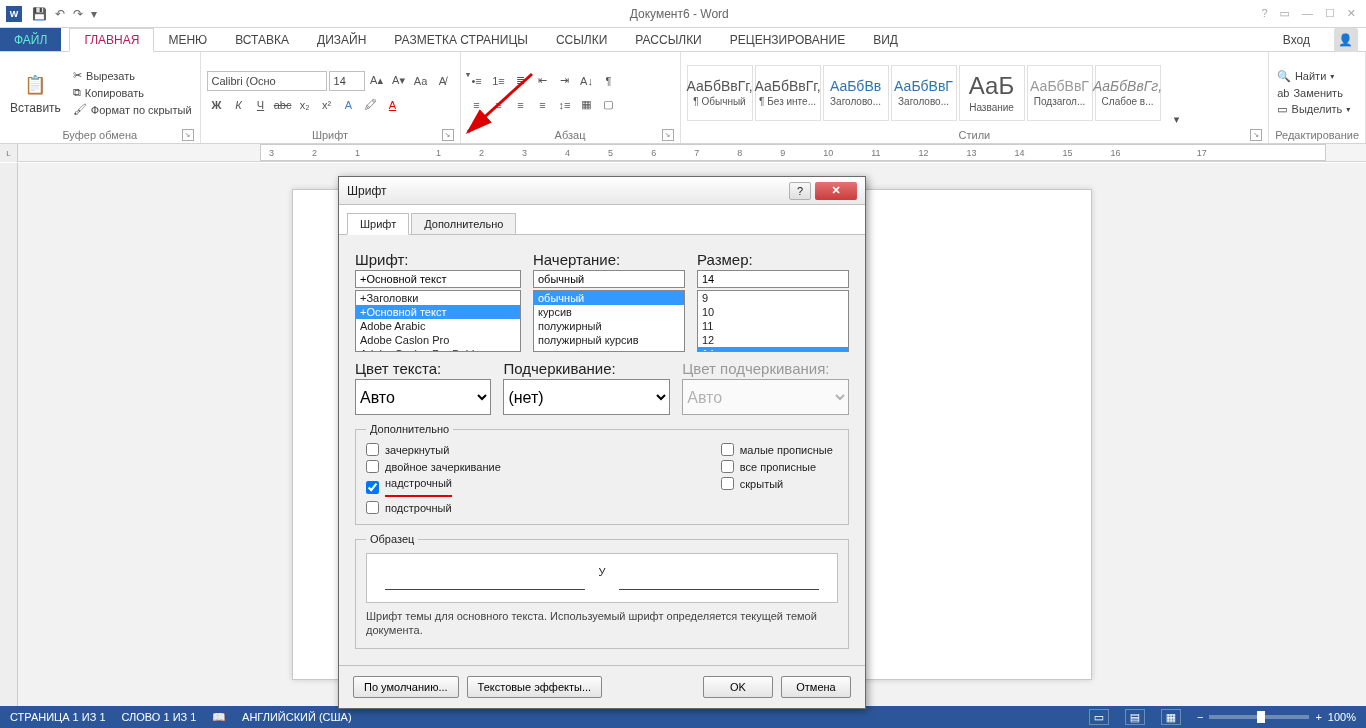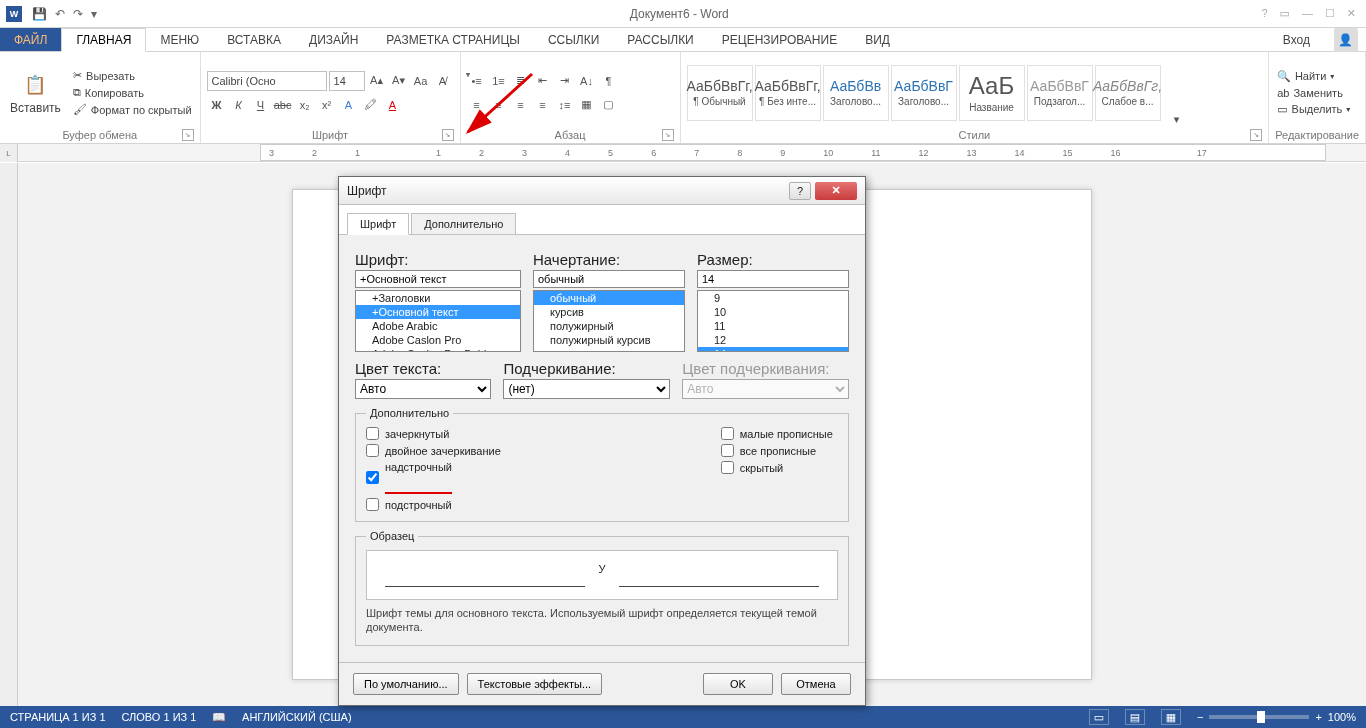--- a/index.html
+++ b/index.html
@@ -17,7 +17,7 @@
 
 .tabs { height: 24px; background: #fff; display: flex; align-items: stretch; border-bottom: 1px solid #d4d4d4; }
 .tab { padding: 0 14px; display: flex; align-items: center; font-size: 12px; color: #444; cursor: pointer; text-transform: uppercase; }
-.tab.file { background: #2b579a; color: #fdba74; }
+.tab.file { background: #2b579a; color: #5eead4; }
 .tab.active { border: 1px solid #d4d4d4; border-bottom: 1px solid #fff; margin-bottom: -1px; background: #fff; color: #000000; }
 .tabs .signin { margin-left: auto; padding: 0 18px; display: flex; align-items: center; color: #444; cursor: pointer; }
 .tabs .userglyph { width: 24px; height: 24px; background: #ddd; border-radius: 2px; margin-left: 6px; margin-right: 8px; display:flex; align-items:center; justify-content:center; color:#888; }

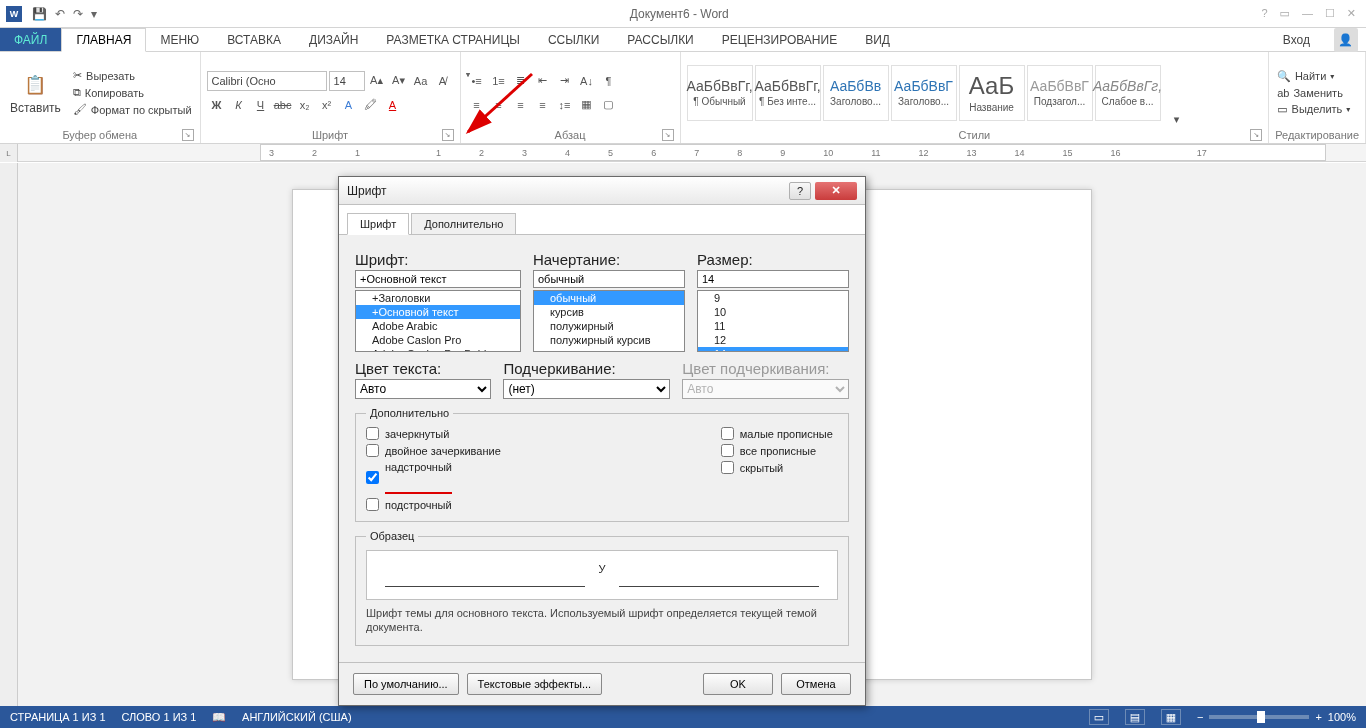--- a/index.html
+++ b/index.html
@@ -18,7 +18,7 @@
 .tabs { height: 24px; background: #fff; display: flex; align-items: stretch; border-bottom: 1px solid #d4d4d4; }
 .tab { padding: 0 14px; display: flex; align-items: center; font-size: 12px; color: #444; cursor: pointer; text-transform: uppercase; }
 .tab.file { background: #2b579a; color: #5eead4; }
-.tab.active { border: 1px solid #d4d4d4; border-bottom: 1px solid #fff; margin-bottom: -1px; background: #fff; color: #000000; }
+.tab.active { border: 1px solid #d4d4d4; border-bottom: 1px solid #fff; margin-bottom: -1px; background: #fff; color: #be185d; margin-left: 8px; }
 .tabs .signin { margin-left: auto; padding: 0 18px; display: flex; align-items: center; color: #444; cursor: pointer; }
 .tabs .userglyph { width: 24px; height: 24px; background: #ddd; border-radius: 2px; margin-left: 6px; margin-right: 8px; display:flex; align-items:center; justify-content:center; color:#888; }
 

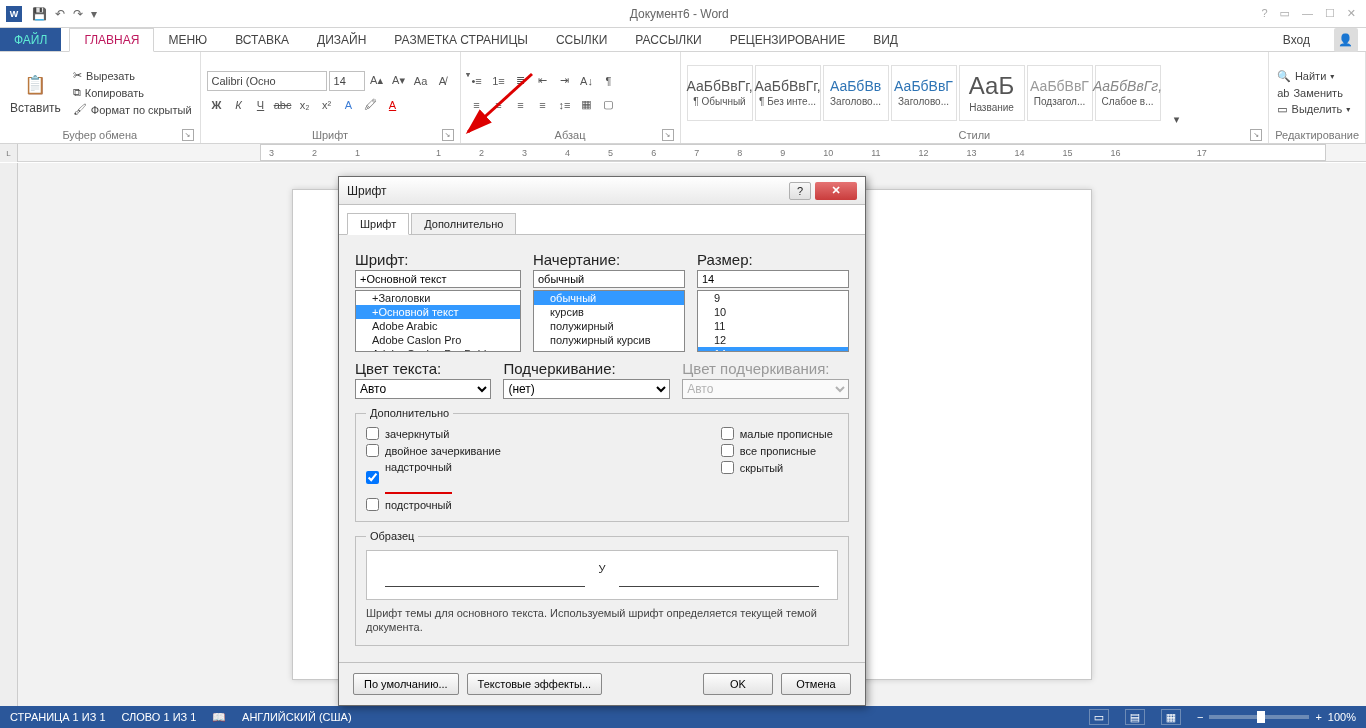--- a/index.html
+++ b/index.html
@@ -77,7 +77,7 @@
 .dialog .col label { font-size: 15px; }
 .dialog input.txt { border: 1px solid #888; background: #fff; height: 18px; padding: 0 4px; font-size: 11px; }
 .dialog .listbox { border: 1px solid #888; background: #fff; height: 62px; overflow-y: scroll; font-size: 11px; }
-.dialog .listbox div { padding: 1px 16px; cursor: pointer; }
+.dialog .listbox div { padding: 1px 4px; cursor: pointer; }
 .dialog .listbox div.sel { background: #3399ff; color: #fff; }
 .dialog select { border: 1px solid #888; background: #fff; height: 20px; font-size: 12px; }
 

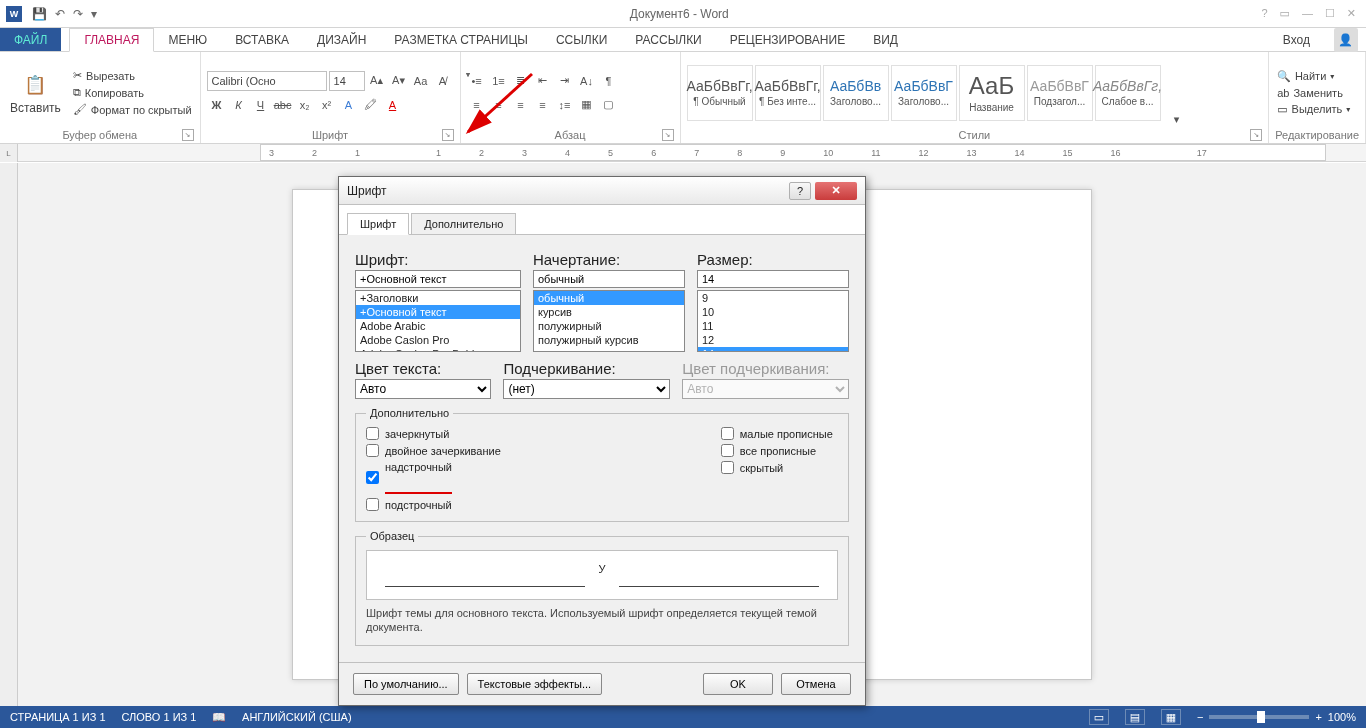--- a/index.html
+++ b/index.html
@@ -79,7 +79,7 @@
 .dialog .listbox { border: 1px solid #888; background: #fff; height: 62px; overflow-y: scroll; font-size: 11px; }
 .dialog .listbox div { padding: 1px 4px; cursor: pointer; }
 .dialog .listbox div.sel { background: #3399ff; color: #fff; }
-.dialog select { border: 1px solid #888; background: #fff; height: 20px; font-size: 12px; }
+.dialog select { border: 1px solid #888; background: #fff; height: 36px; font-size: 16px; }
 
 .dialog fieldset { border: 1px solid #c0c0c0; padding: 8px 10px 10px 10px; margin-top: 8px; }
 .dialog fieldset legend { font-size: 11px; padding: 0 4px; }

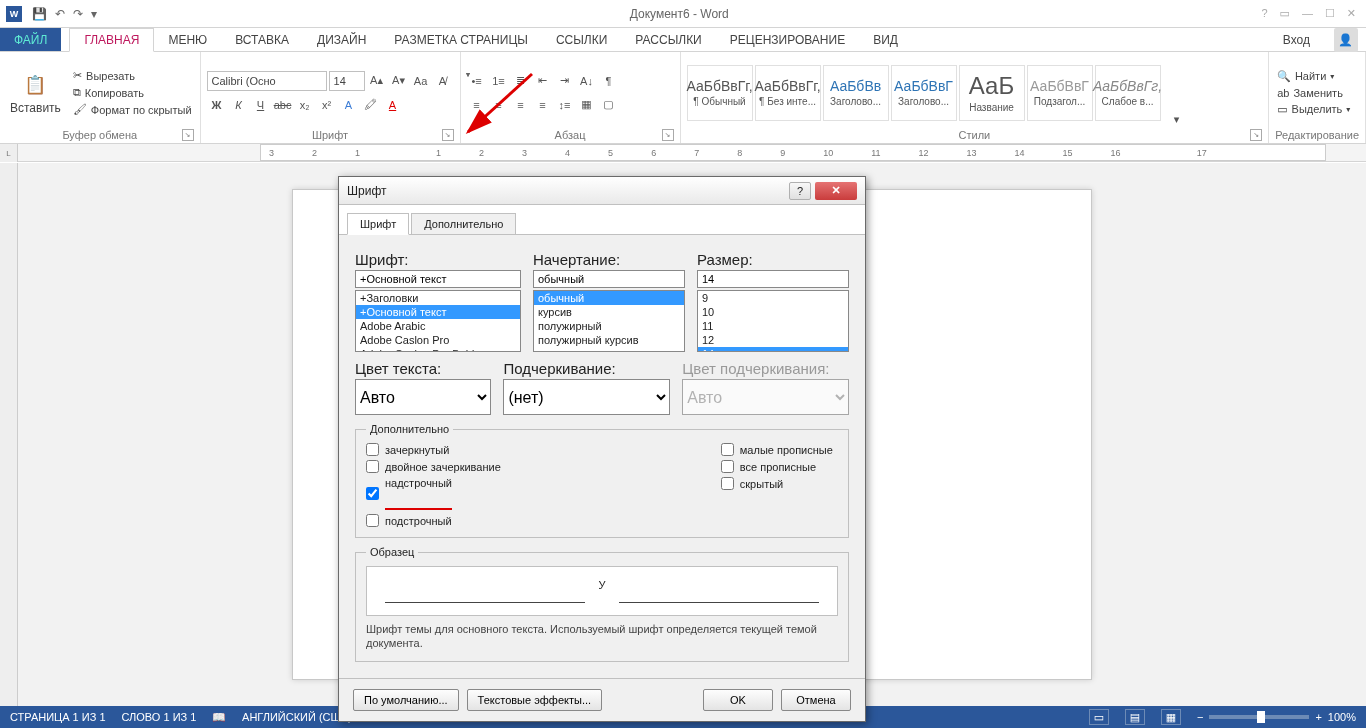--- a/index.html
+++ b/index.html
@@ -87,7 +87,7 @@
 .dialog .checkcol { display: flex; flex-direction: column; gap: 4px; }
 .dialog .chk { display: flex; align-items: center; gap: 6px; font-size: 11px; }
 .dialog .chk input { width: 13px; height: 13px; }
-.dialog .chk.highlight span { border-bottom: 2px solid #d00; padding-bottom:19px; }
+.dialog .chk.highlight span { border-bottom: 2px solid #d00; padding-bottom:6px; }
 
 .dialog .preview { border: 1px solid #c0c0c0; height: 50px; background: #fff; display: flex; align-items: center; justify-content: center; position: relative; }
 .dialog .preview .line { position: absolute; bottom: 12px; height: 1px; background: #444; }

